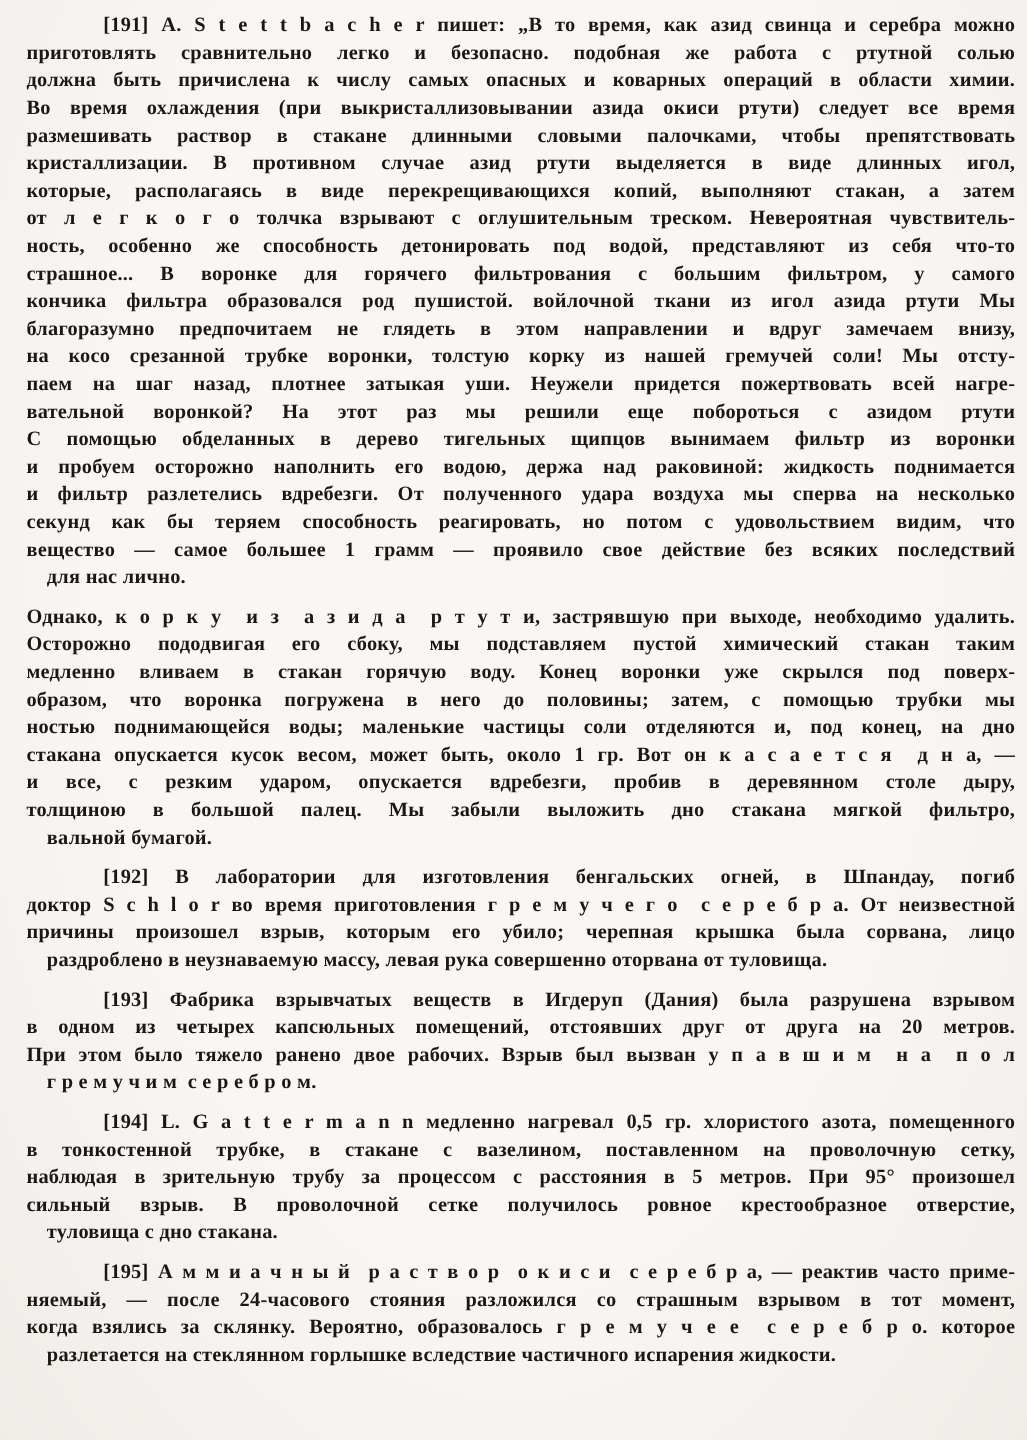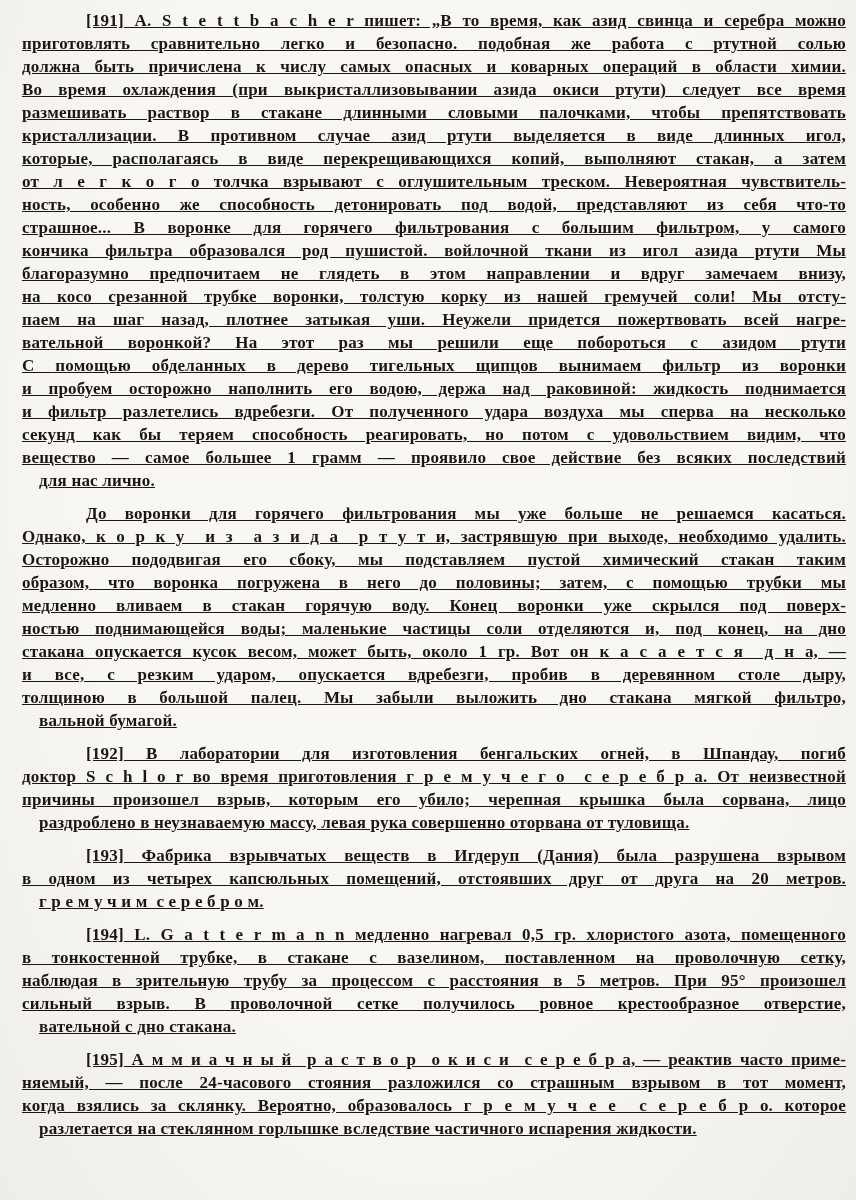--- a/index.html
+++ b/index.html
@@ -25,7 +25,6 @@
     text-align:justify;
     text-align-last:justify;
     min-height:23px;
-    text-decoration:underline;
   }
   .line.first{text-indent:64px;}
   .line.last{text-align-last:left;margin-left:17px;}

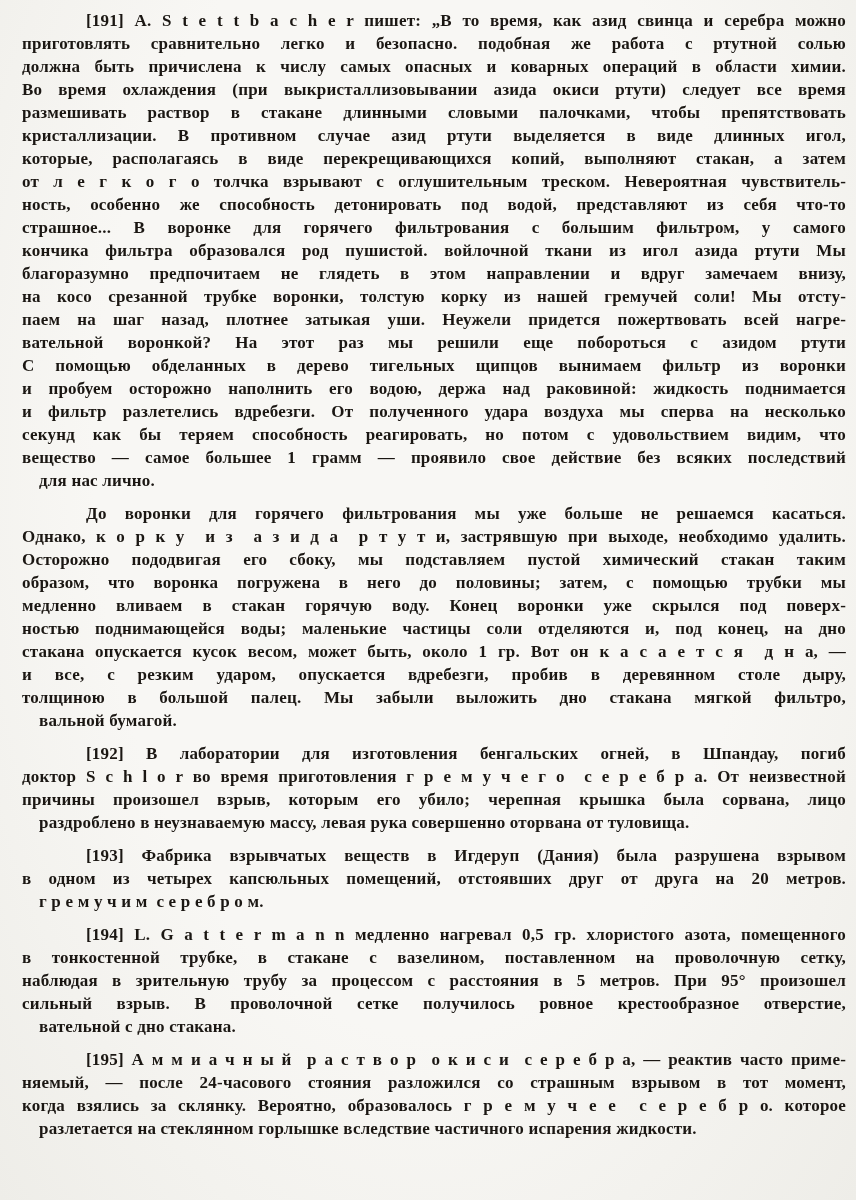--- a/index.html
+++ b/index.html
@@ -58,7 +58,6 @@
         <div class="line last">для нас лично.</div>
       </div>
       <div class="paragraph">
-        <div class="line first">До воронки для горячего фильтрования мы уже больше не решаемся касаться.</div>
         <div class="line">Однако, к о р к у&nbsp; и з&nbsp; а з и д а&nbsp; р т у т и, застрявшую при выходе, необходимо удалить.</div>
         <div class="line">Осторожно пододвигая его сбоку, мы подставляем пустой химический стакан таким</div>
         <div class="line">образом, что воронка погружена в него до половины; затем, с помощью трубки мы</div>

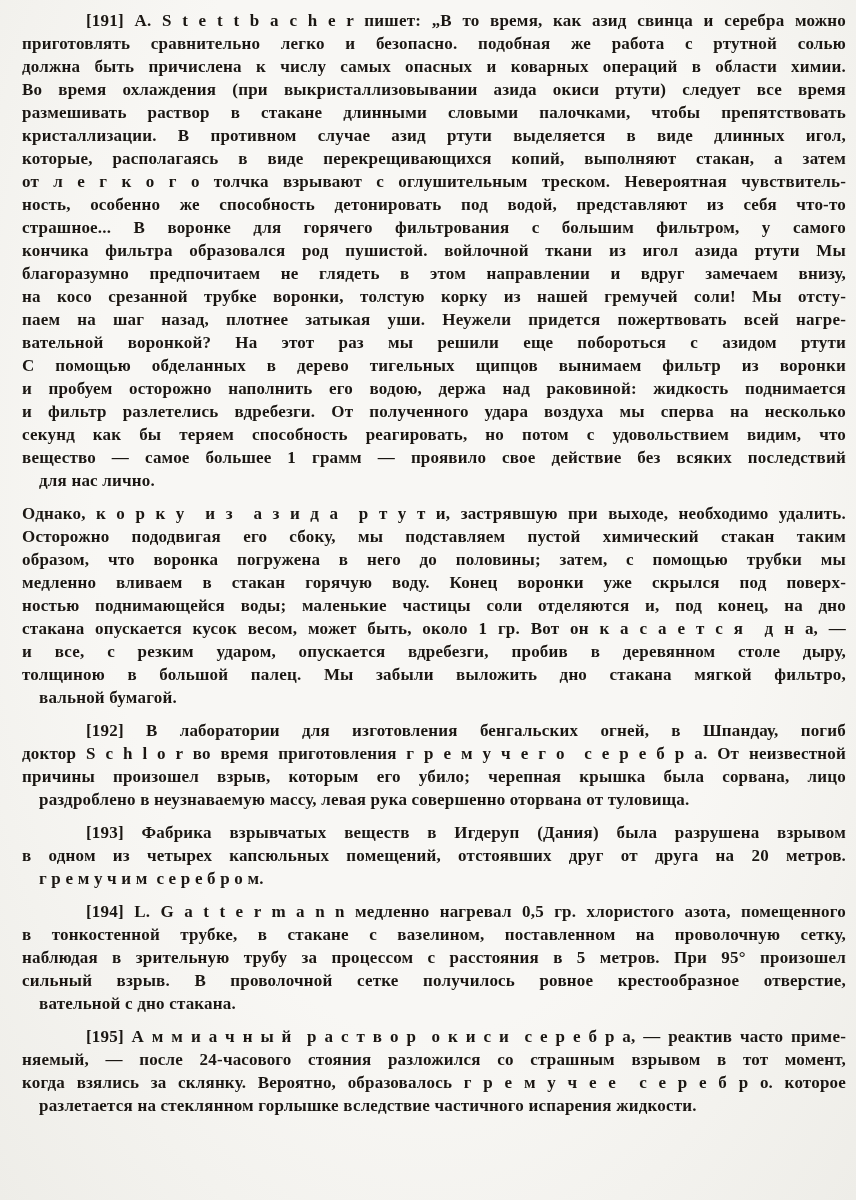--- a/index.html
+++ b/index.html
@@ -60,8 +60,8 @@
       <div class="paragraph">
         <div class="line">Однако, к о р к у&nbsp; и з&nbsp; а з и д а&nbsp; р т у т и, застрявшую при выходе, необходимо удалить.</div>
         <div class="line">Осторожно пододвигая его сбоку, мы подставляем пустой химический стакан таким</div>
+        <div class="line">медленно вливаем в стакан горячую воду. Конец воронки уже скрылся под поверх-</div>
         <div class="line">образом, что воронка погружена в него до половины; затем, с помощью трубки мы</div>
-        <div class="line">медленно вливаем в стакан горячую воду. Конец воронки уже скрылся под поверх-</div>
         <div class="line">ностью поднимающейся воды; маленькие частицы соли отделяются и, под конец, на дно</div>
         <div class="line">стакана опускается кусок весом, может быть, около 1 гр. Вот он к а с а е т с я&nbsp; д н а, —</div>
         <div class="line">и все, с резким ударом, опускается вдребезги, пробив в деревянном столе дыру,</div>

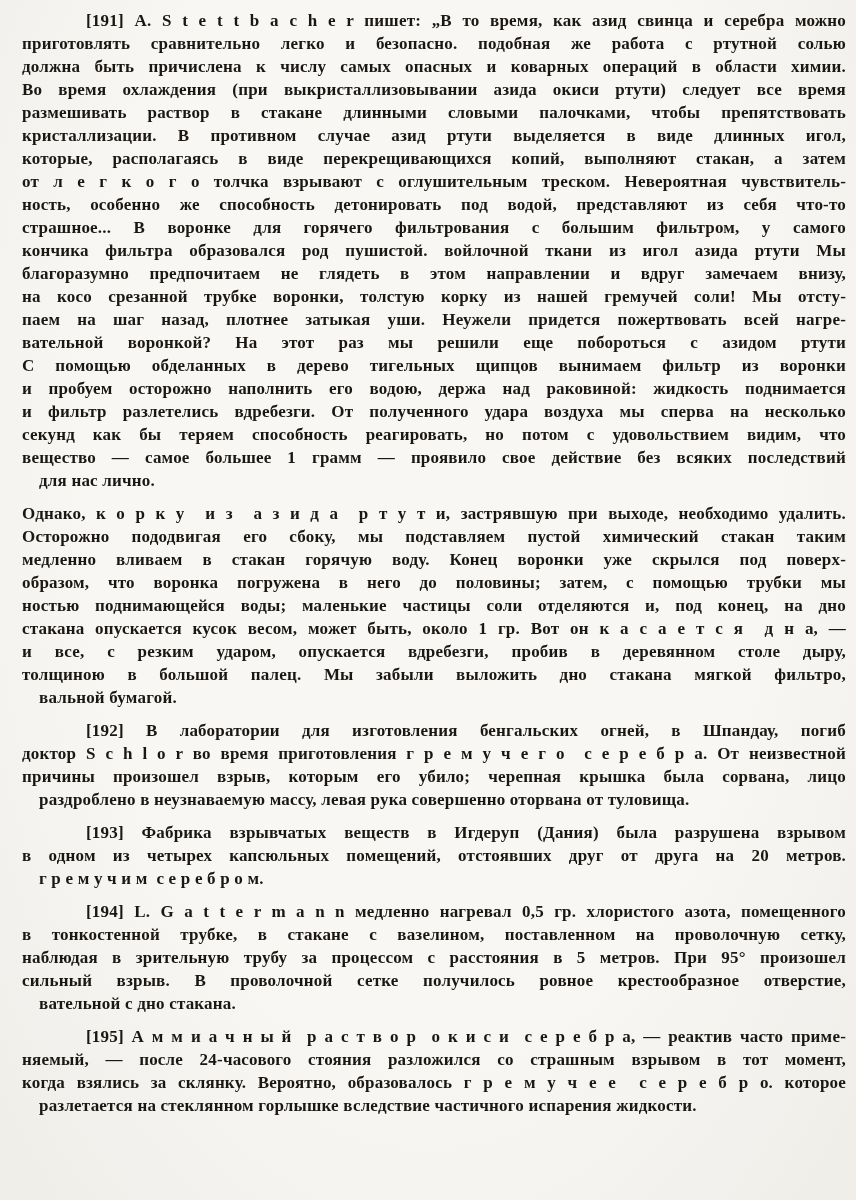--- a/index.html
+++ b/index.html
@@ -77,6 +77,7 @@
       <div class="paragraph">
         <div class="line first">[193] Фабрика взрывчатых веществ в Игдеруп (Дания) была разрушена взрывом</div>
         <div class="line">в одном из четырех капсюльных помещений, отстоявших друг от друга на 20 метров.</div>
+        <div class="line">При этом было тяжело ранено двое рабочих. Взрыв был вызван у п а в ш и м&nbsp; н а&nbsp; п о л</div>
         <div class="line last">г р е м у ч и м&nbsp; с е р е б р о м.</div>
       </div>
       <div class="paragraph">

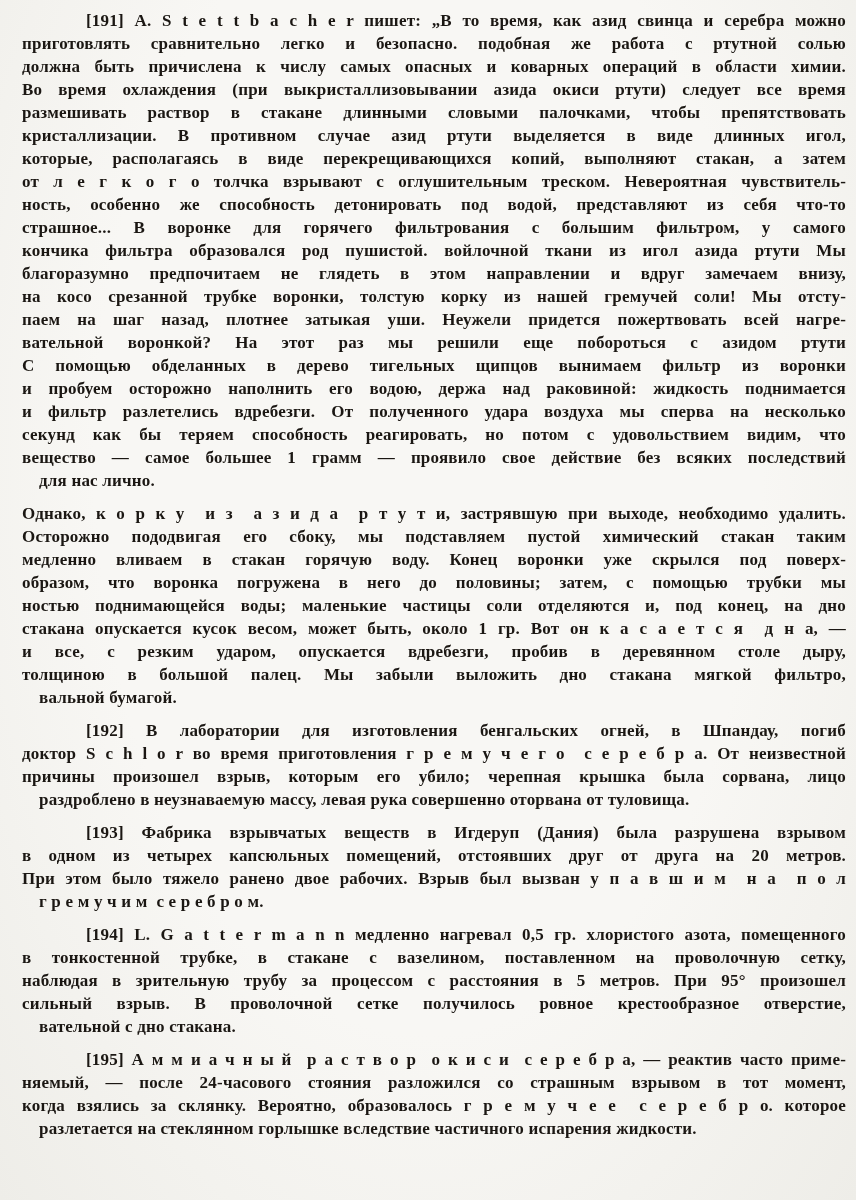--- a/index.html
+++ b/index.html
@@ -85,7 +85,7 @@
         <div class="line">в тонкостенной трубке, в стакане с вазелином, поставленном на проволочную сетку,</div>
         <div class="line">наблюдая в зрительную трубу за процессом с расстояния в 5 метров. При 95° произошел</div>
         <div class="line">сильный взрыв. В проволочной сетке получилось ровное крестообразное отверстие,</div>
-        <div class="line last">вательной с дно стакана.</div>
+        <div class="line last">туловища с дно стакана.</div>
       </div>
       <div class="paragraph">
         <div class="line first">[195] А м м и а ч н ы й&nbsp; р а с т в о р&nbsp; о к и с и&nbsp; с е р е б р а, — реактив часто приме-</div>

